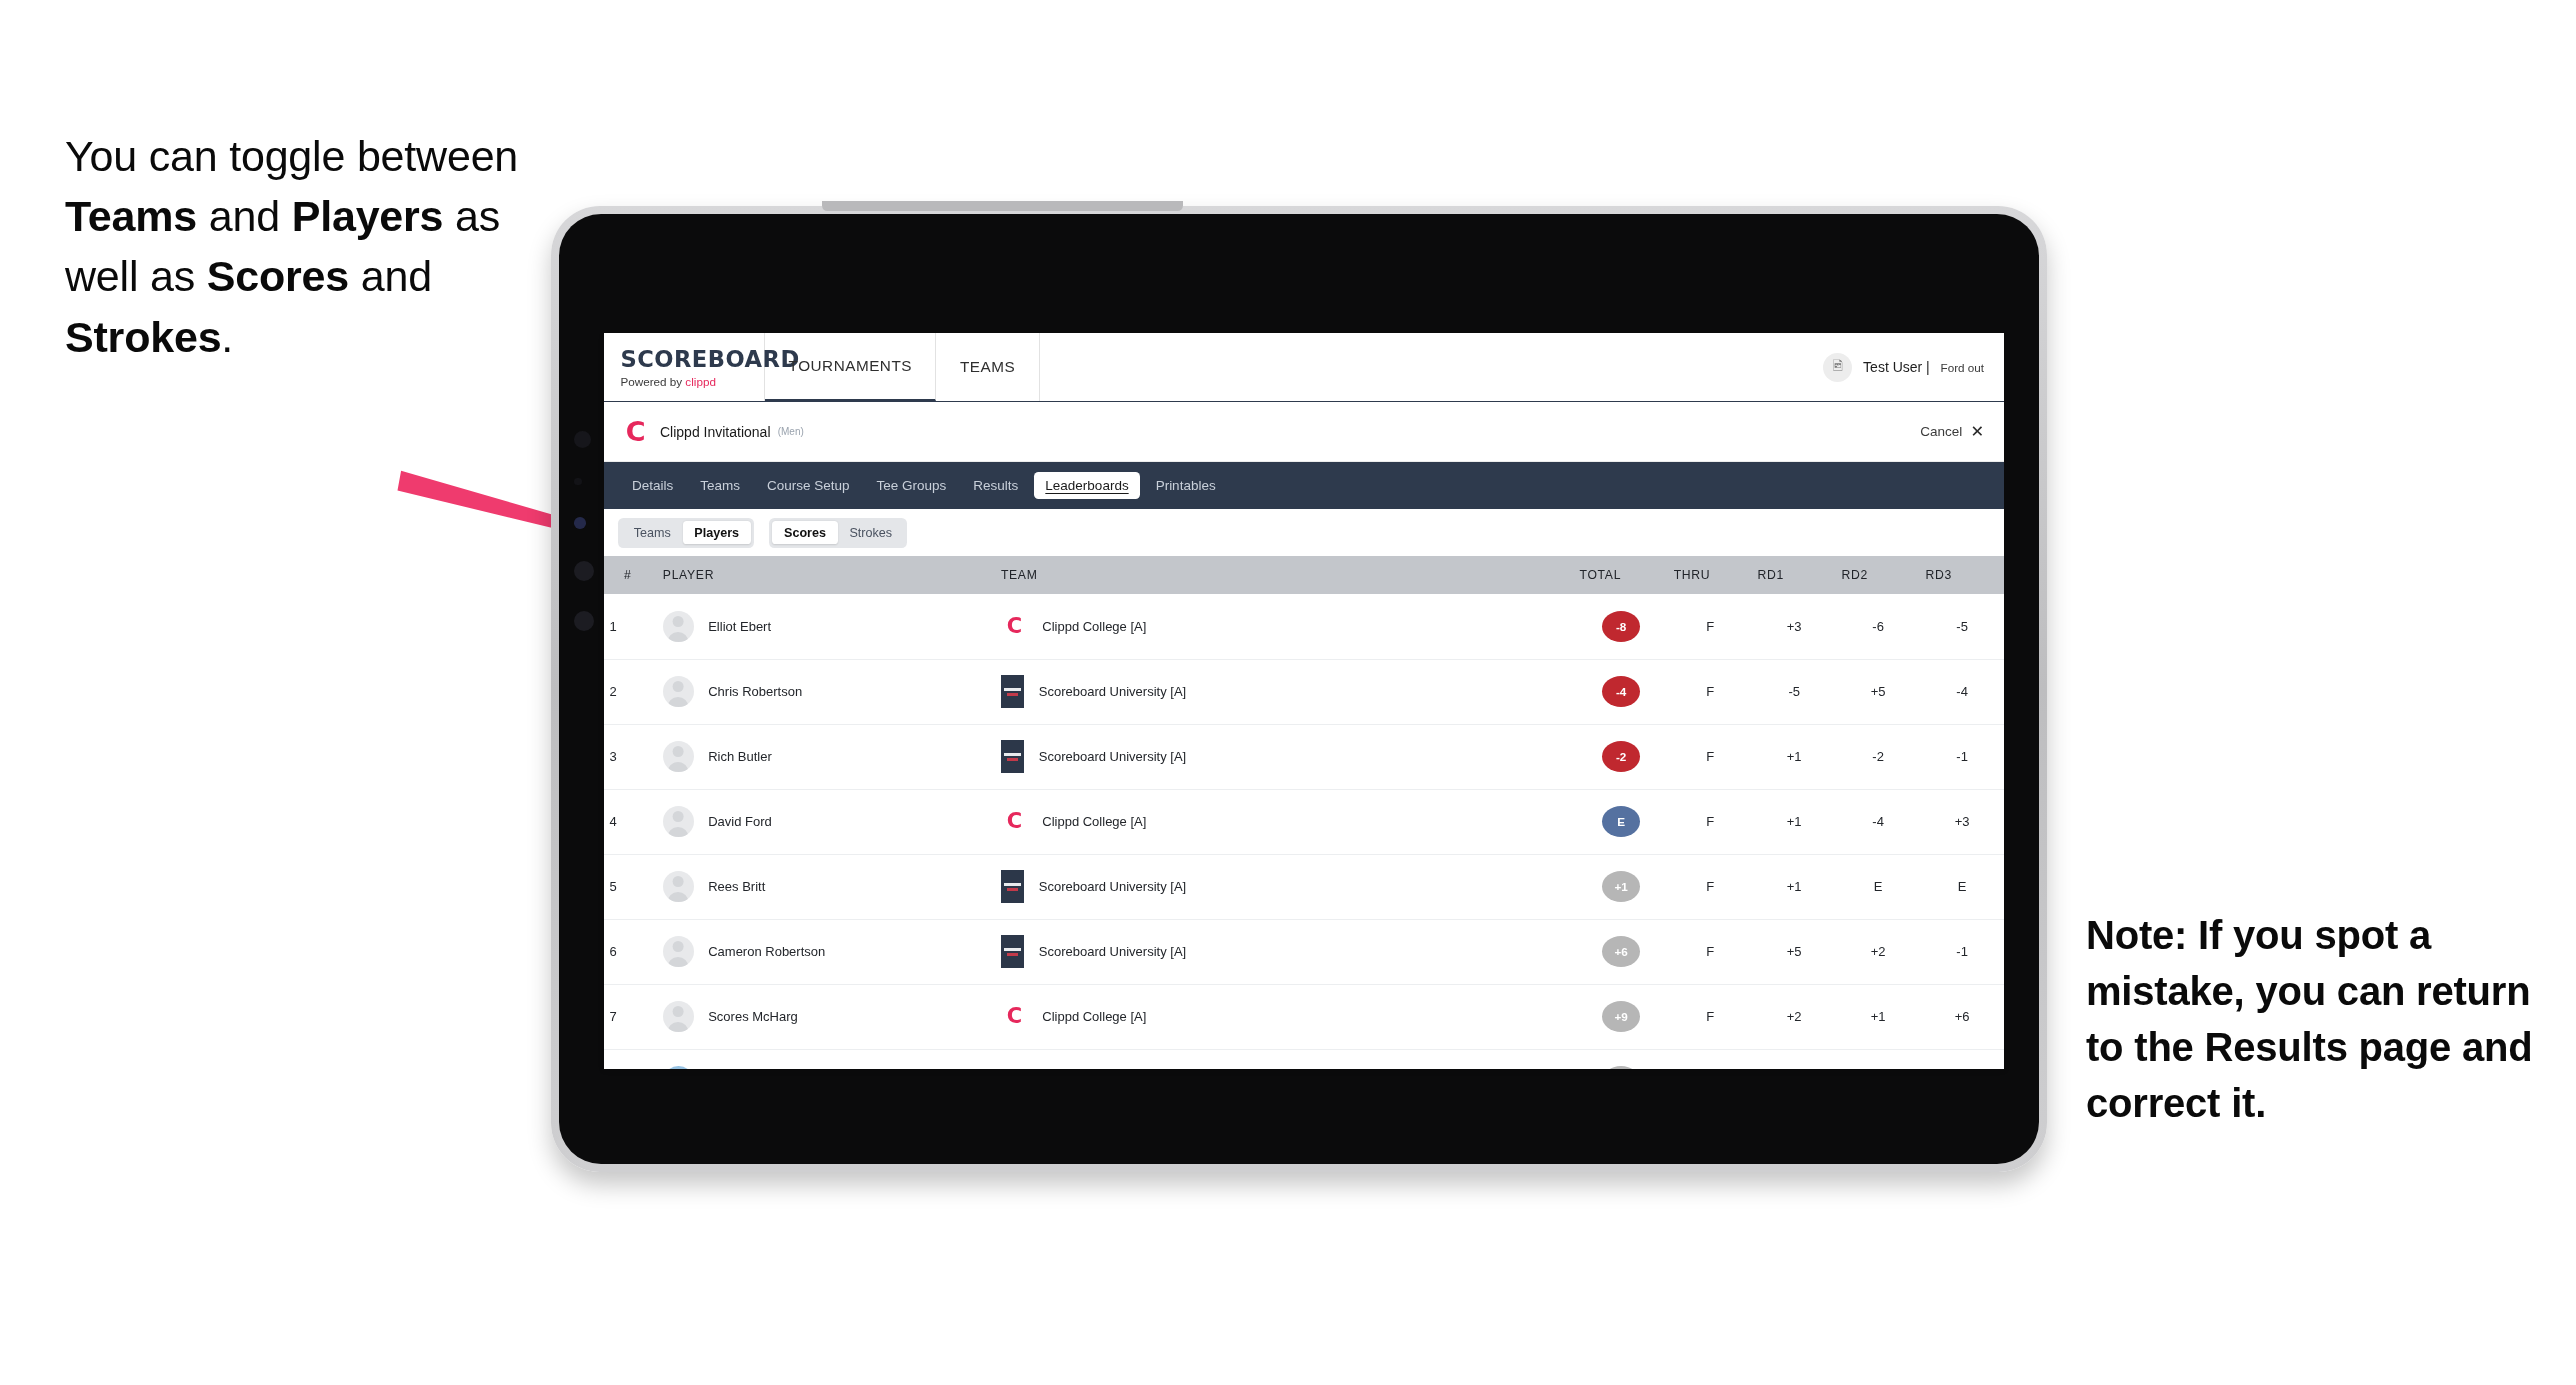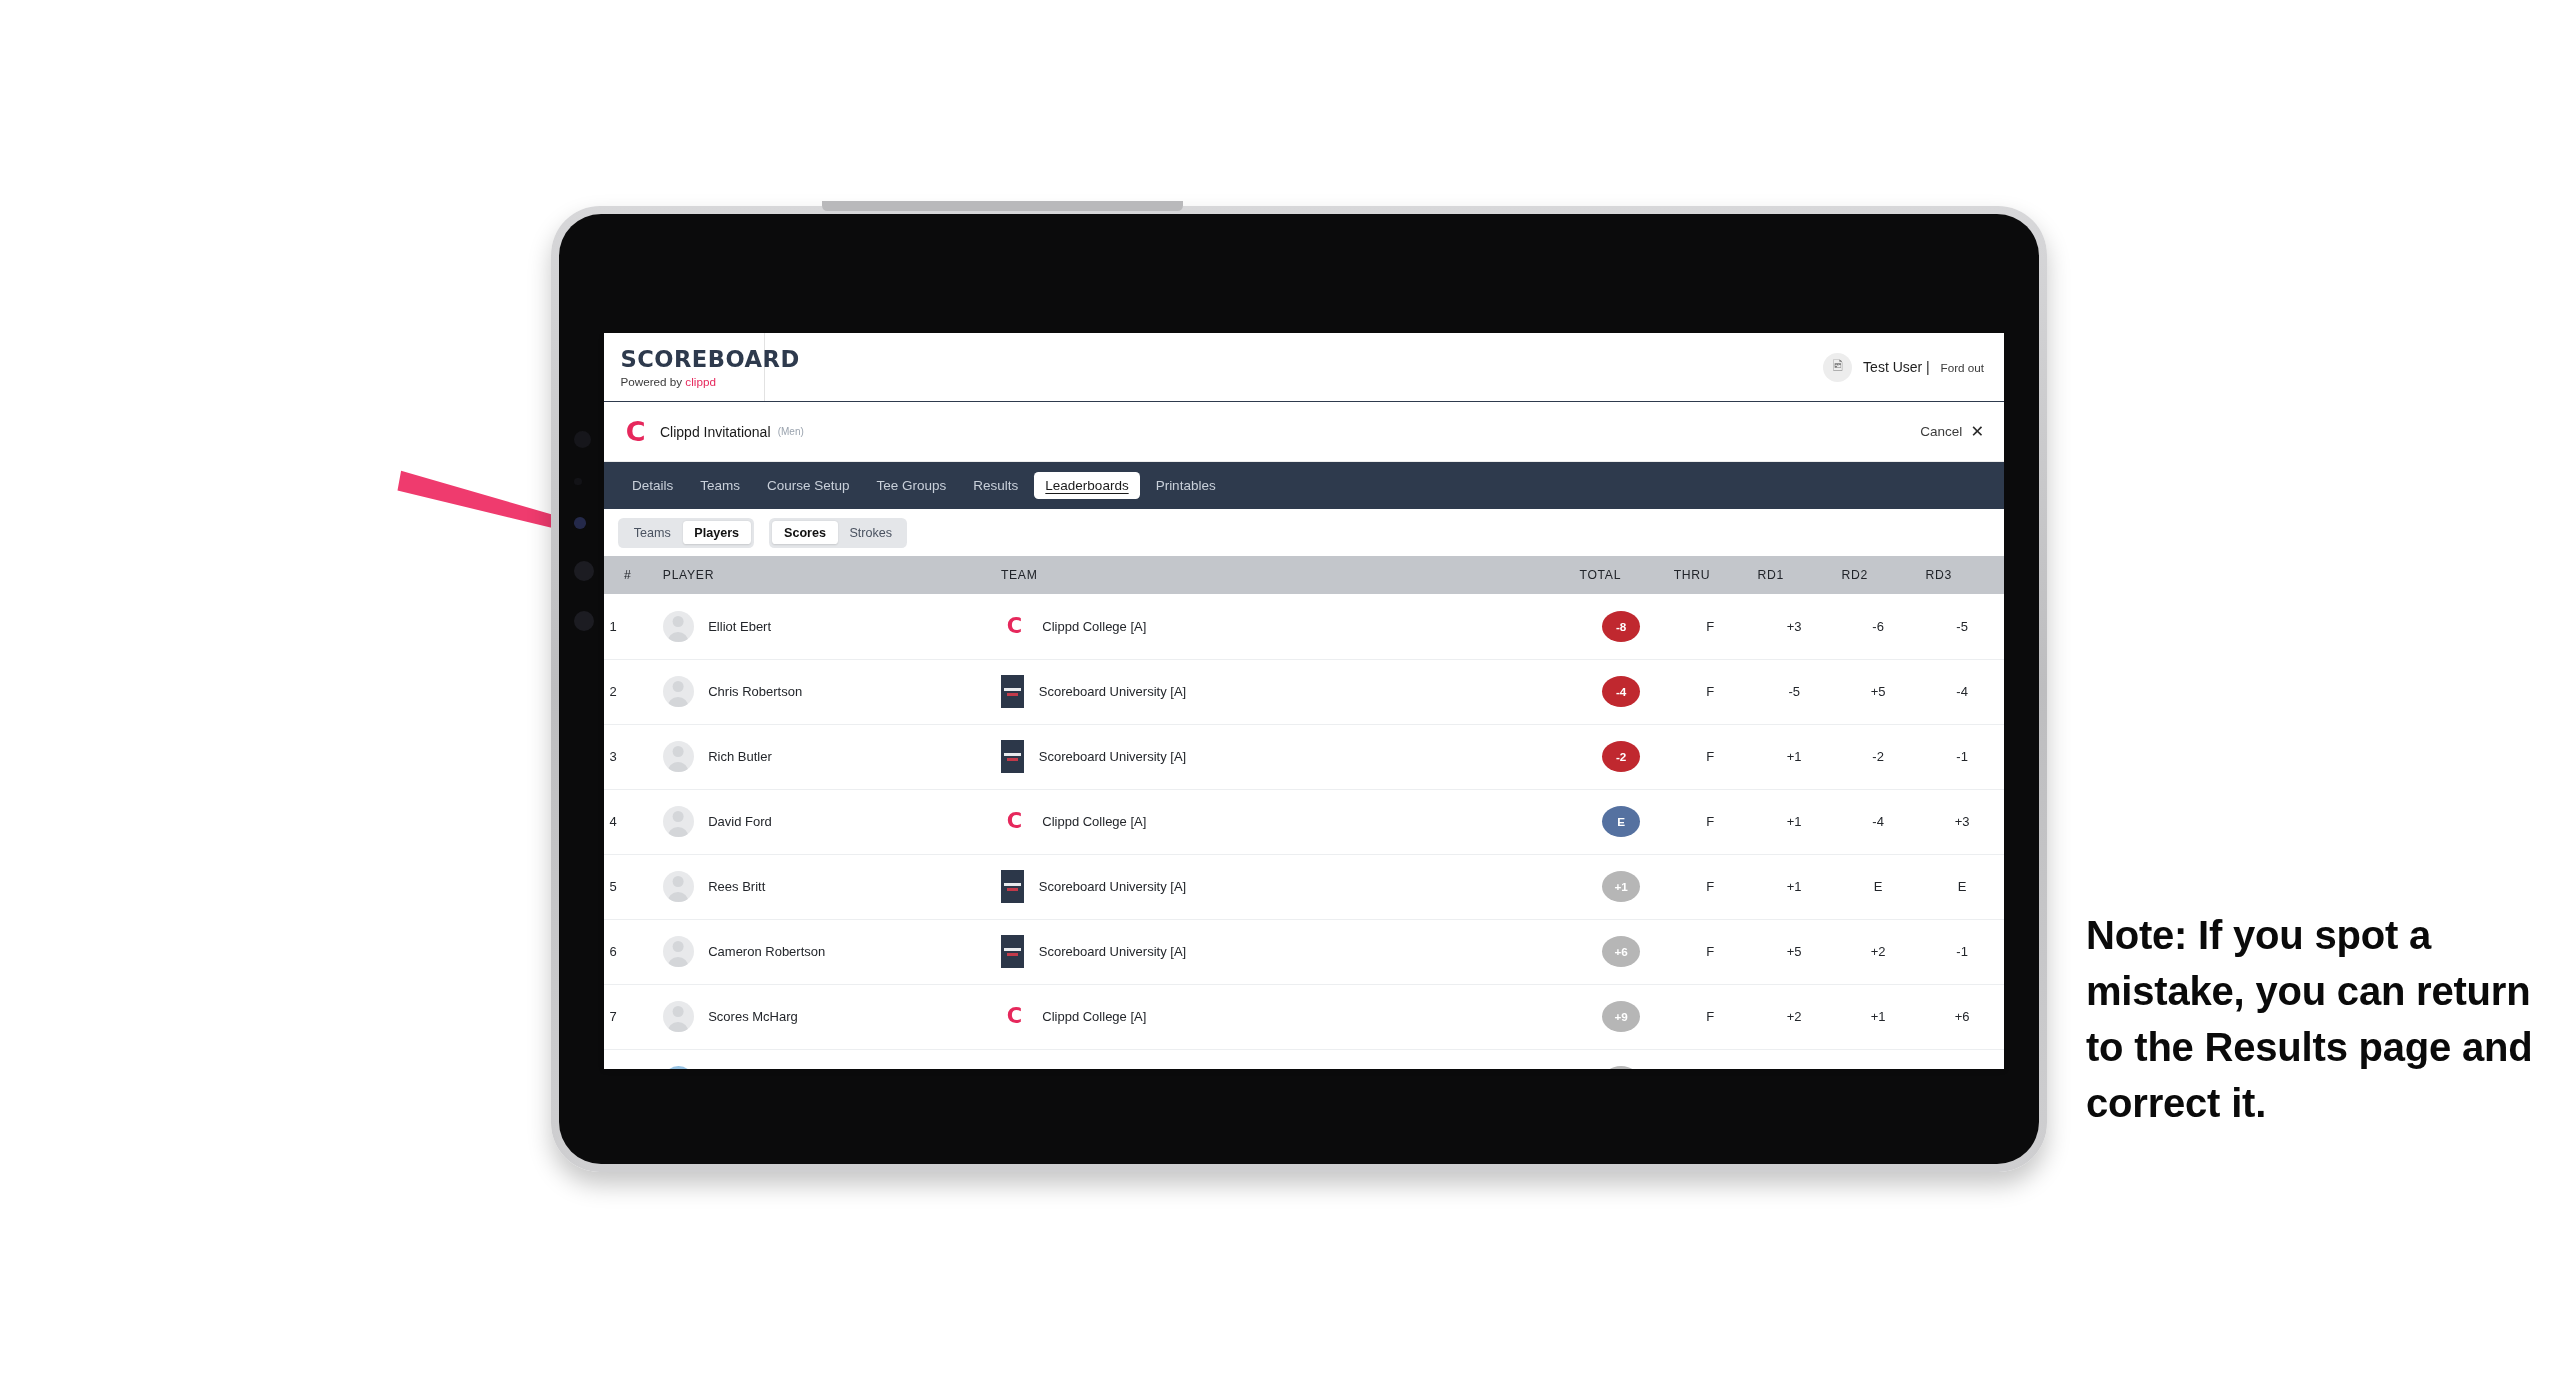--- a/index.html
+++ b/index.html
@@ -229,6 +229,9 @@
 
 <div class="stage">
 
+  <div class="anno anno-left">
+    <span>You can toggle between <b>Teams</b> and <b>Players</b> as well as <b>Scores</b> and <b>Strokes</b>.</span>
+  </div>
 
   <svg class="arrow" viewBox="0 0 330 140">
     <polygon points="4,22 232,88 218,40 318,106 205,126 216,96 0,44" fill="#ef3b6e"></polygon>

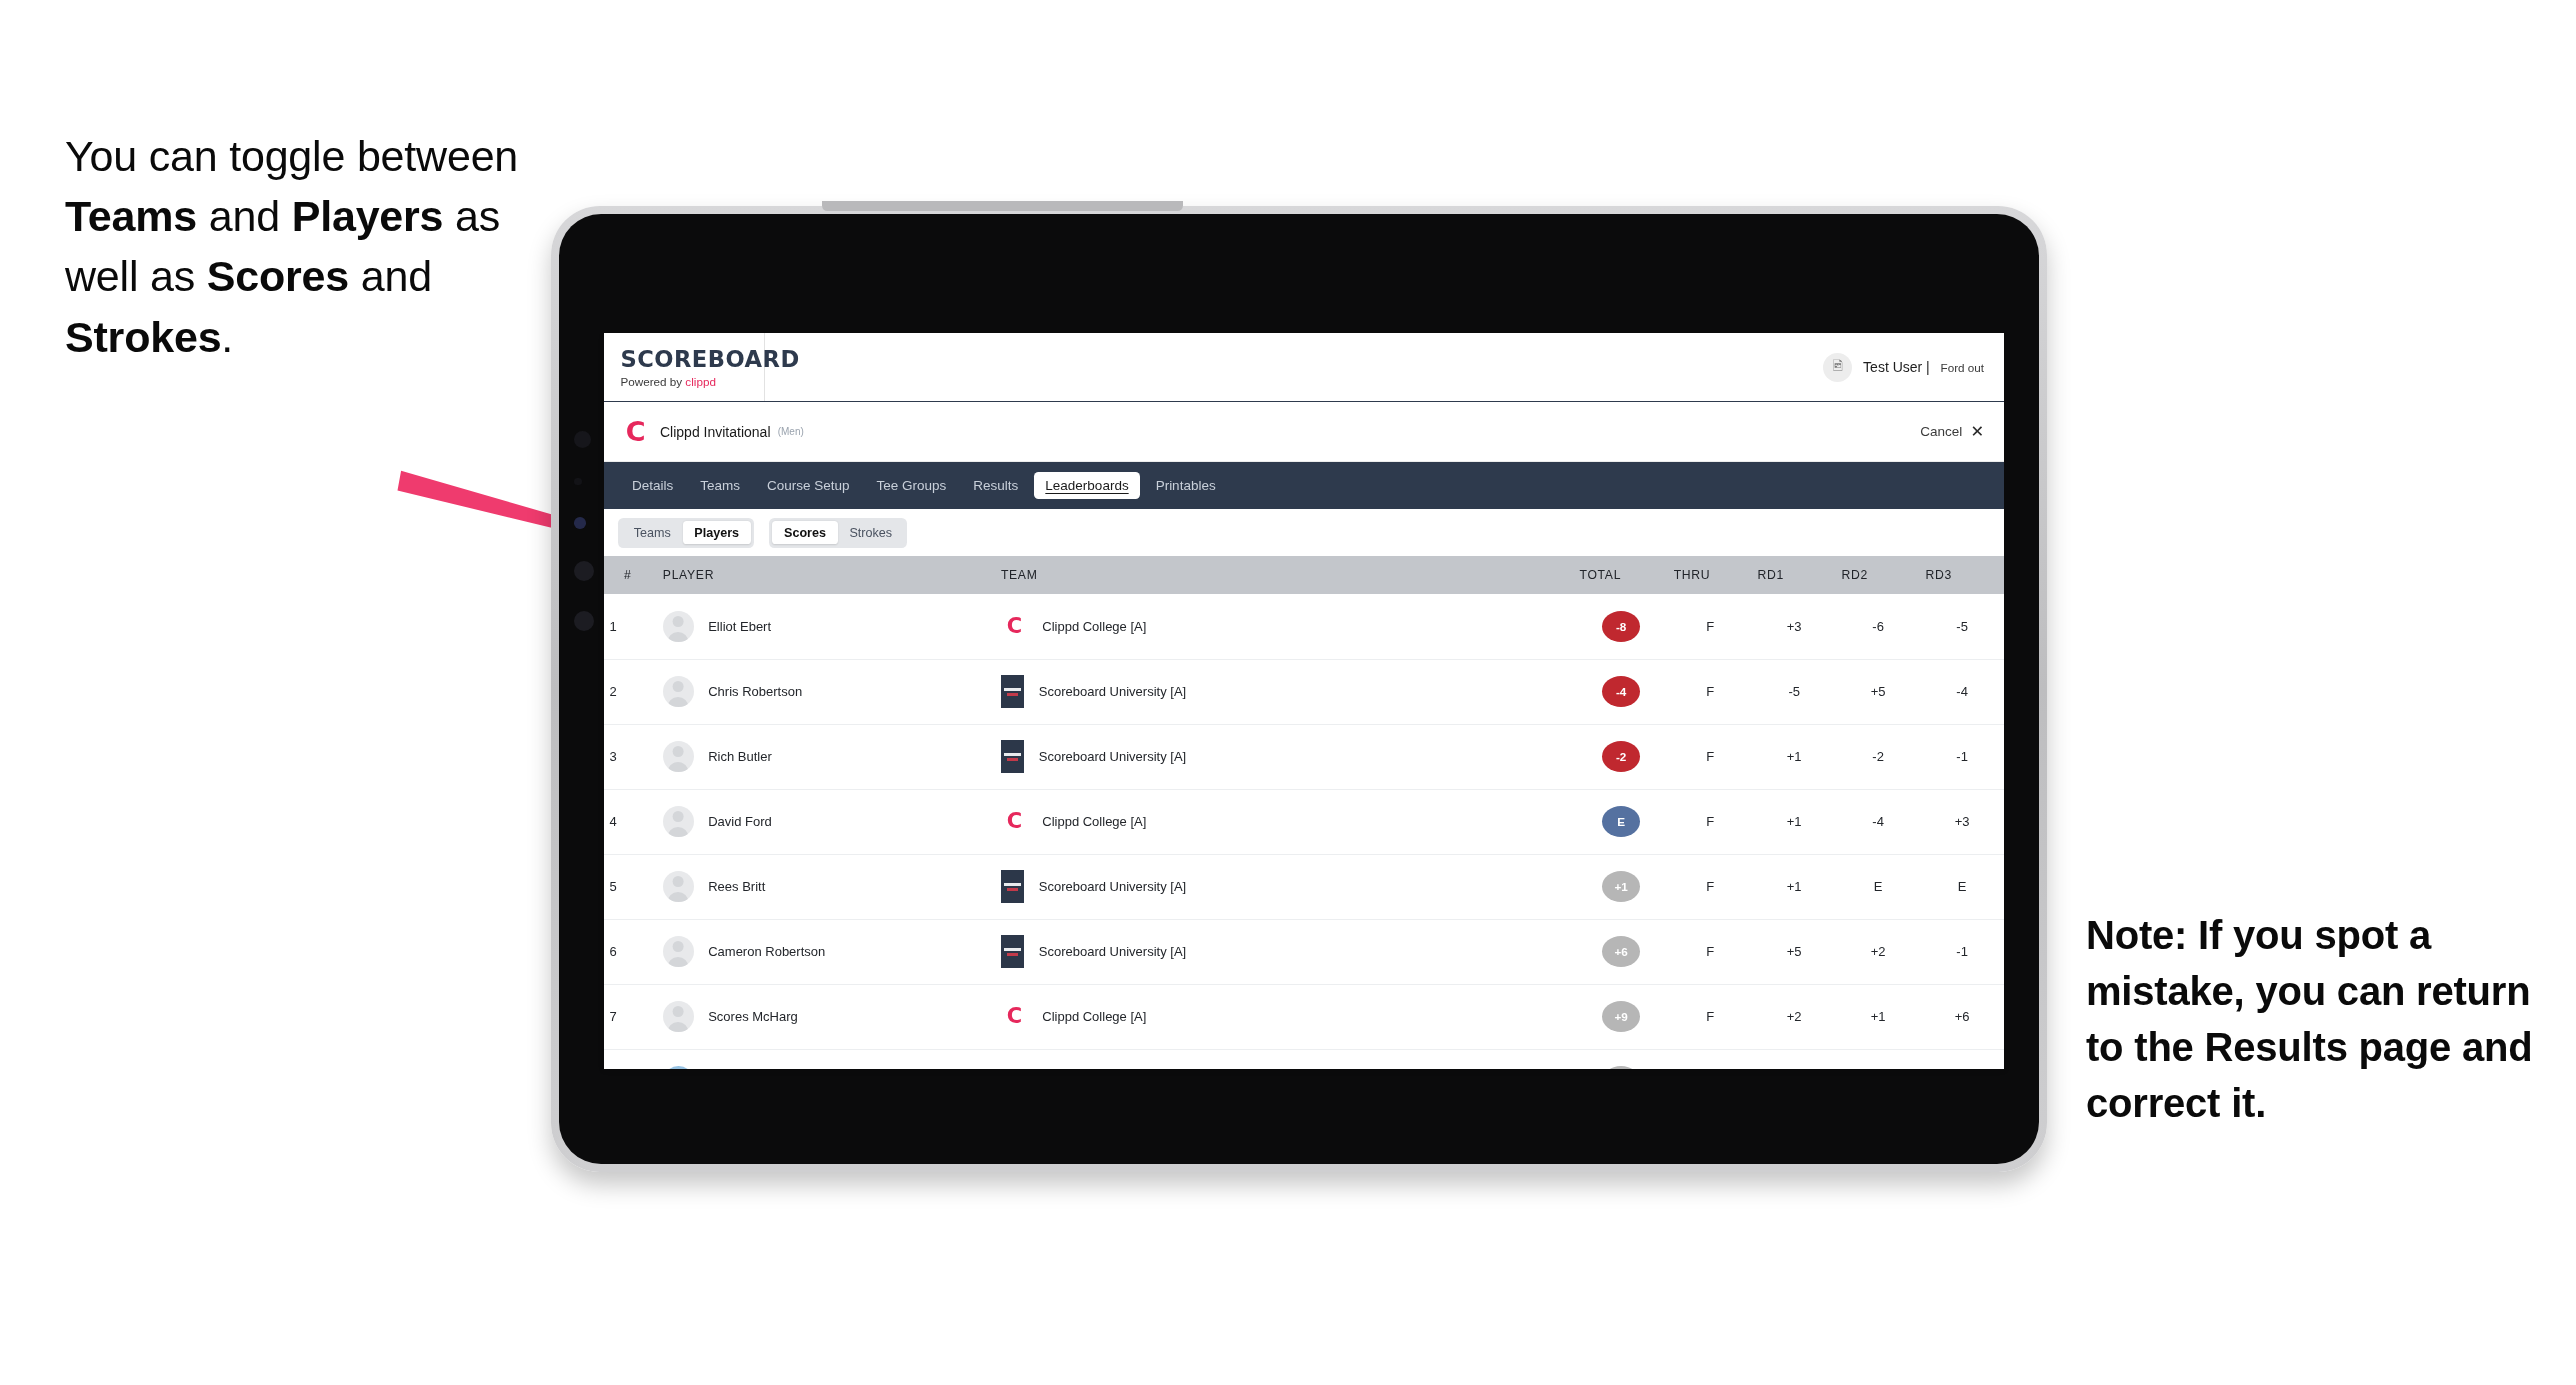--- a/index.html
+++ b/index.html
@@ -254,6 +254,10 @@
             <div class="brand-sub"><span>Powered by </span><span class="clippd">clippd</span></div>
           </div>
 
+          <div class="topnav">
+            <div class="topnav-item active">TOURNAMENTS</div>
+            <div class="topnav-item">TEAMS</div>
+          </div>
 
           <div class="header-right">
             <div class="avatar-btn">🖻</div>

